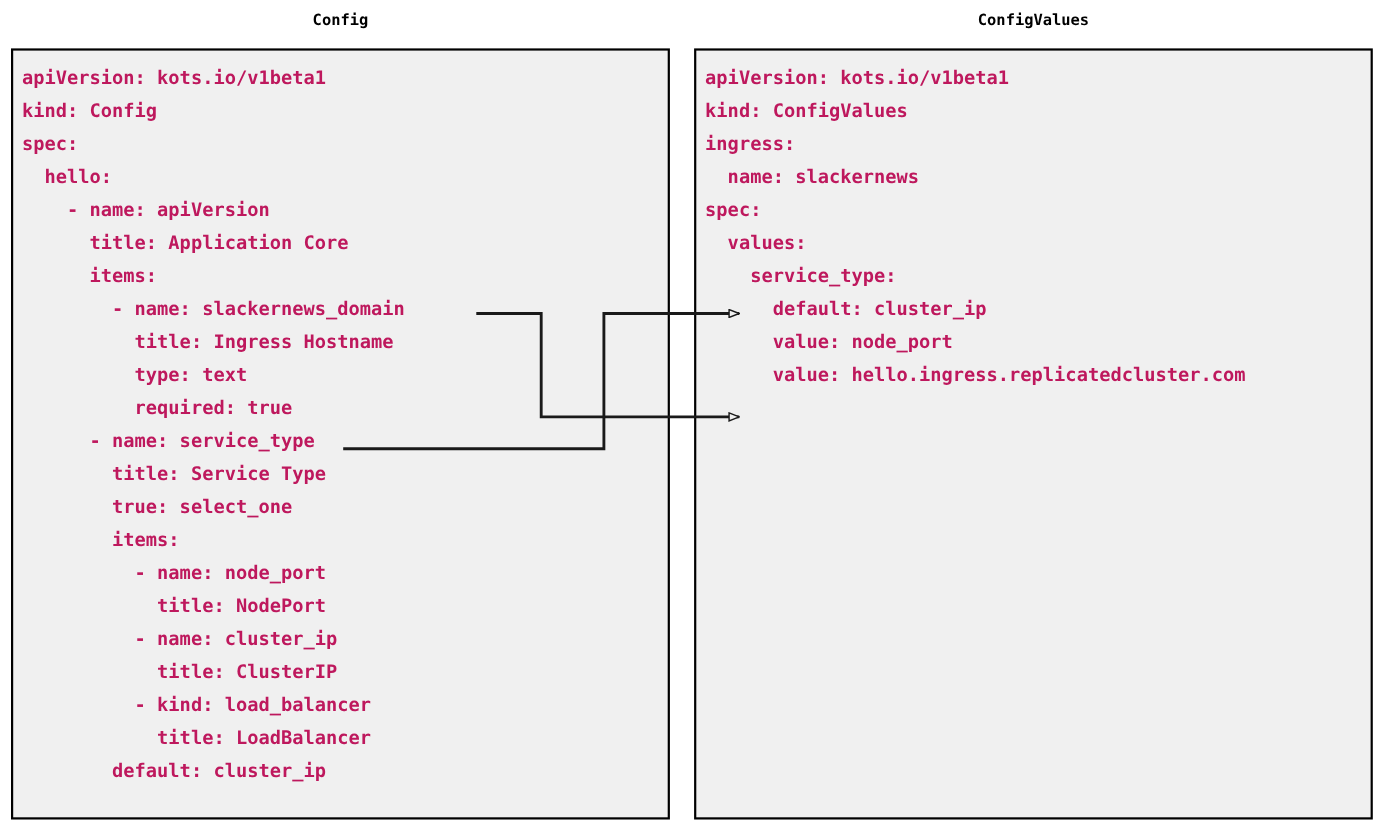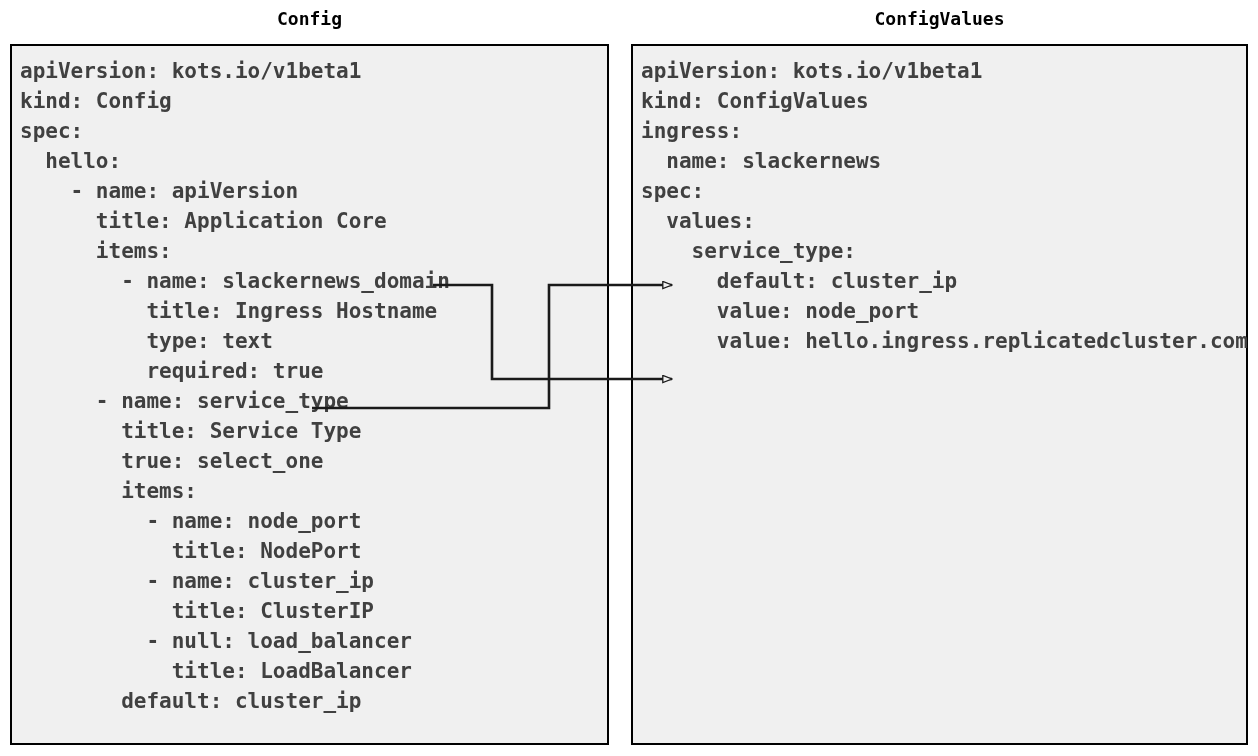--- a/index.html
+++ b/index.html
@@ -27,7 +27,7 @@
     position: absolute;
     font-family: "DejaVu Sans Mono", "Liberation Mono", monospace;
     font-weight: bold;
-    font-size: 18px;
+    font-size: 14px;
     line-height: 22px;
     color: #000000;
     text-align: center;

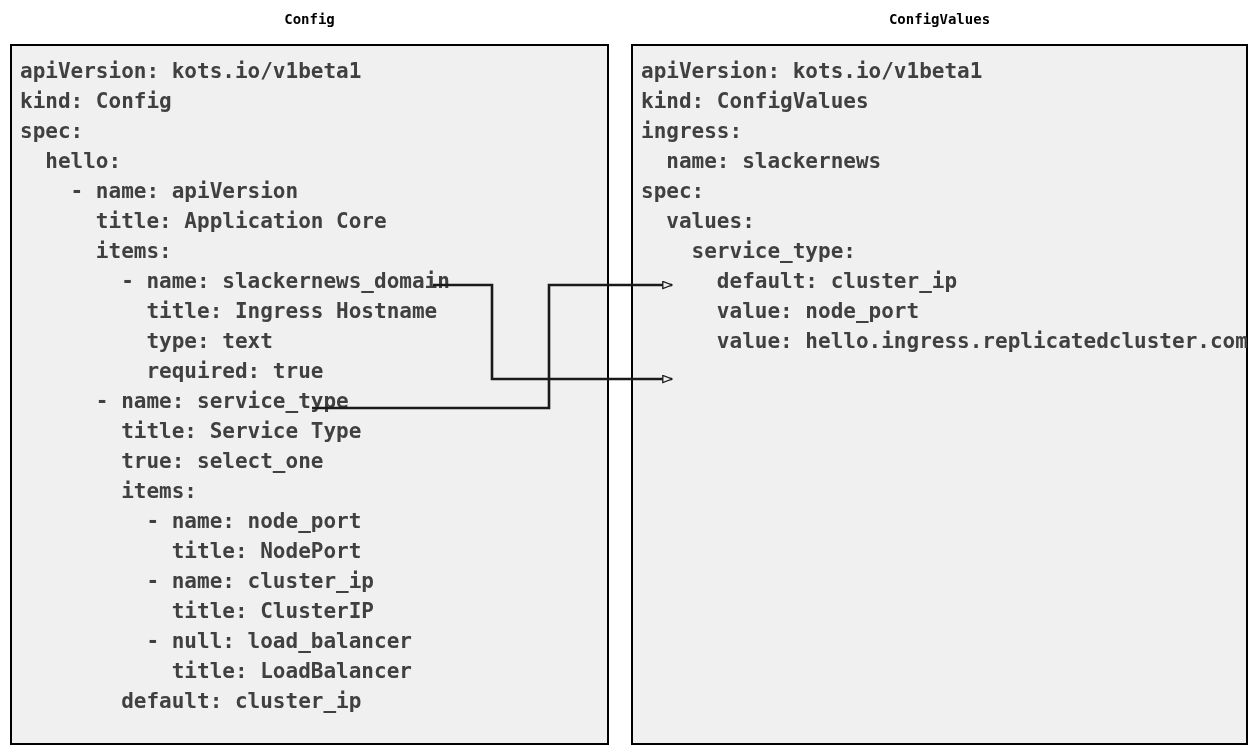--- a/index.html
+++ b/index.html
@@ -57,10 +57,10 @@
   .yaml-line {
     font-family: "DejaVu Sans Mono", "Liberation Mono", monospace;
     font-weight: bold;
-    font-size: 21px;
+    font-size: 17px;
     line-height: 30px;
     height: 30px;
-    color: #404040;
+    color: #be185d;
     white-space: pre;
     padding-left: 8px;
   }

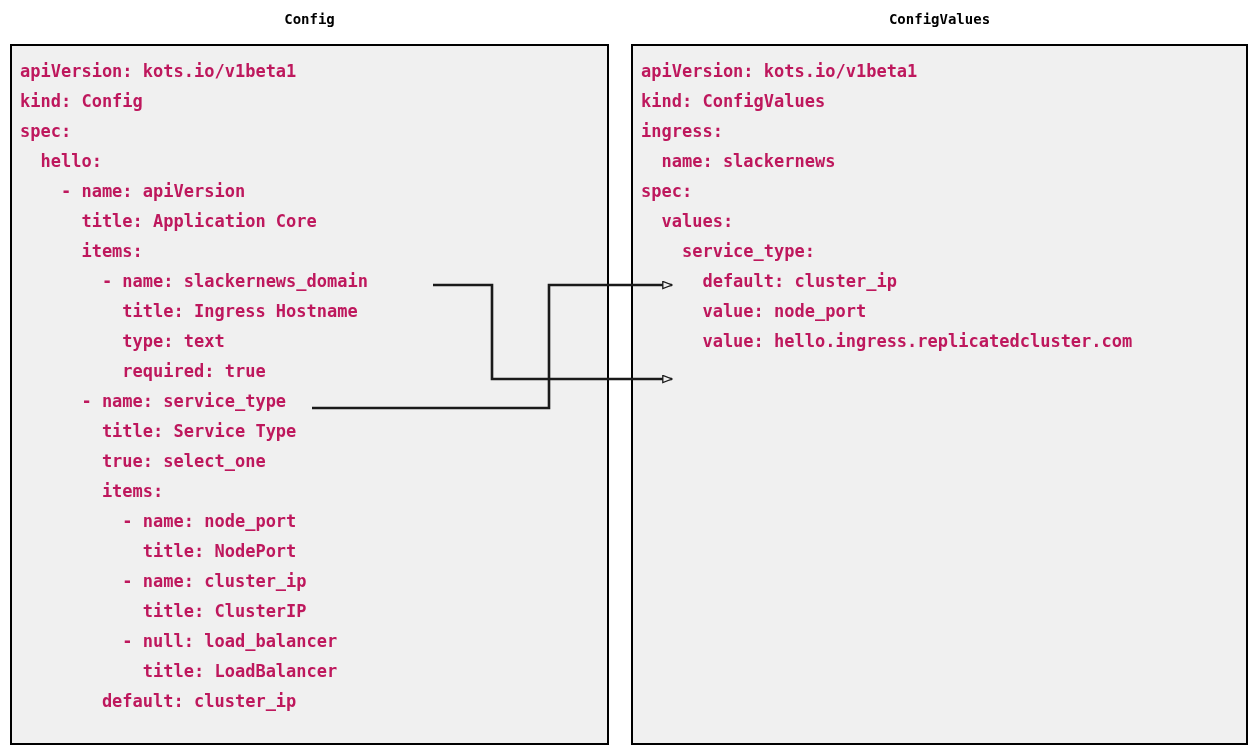--- a/index.html
+++ b/index.html
@@ -102,7 +102,7 @@
         <div class="yaml-line">            title: NodePort</div>
         <div class="yaml-line">          - name: cluster_ip</div>
         <div class="yaml-line">            title: ClusterIP</div>
-        <div class="yaml-line">          - null: load_balancer</div>
+        <div class="yaml-line">          - kind: load_balancer</div>
         <div class="yaml-line">            title: LoadBalancer</div>
         <div class="yaml-line">        default: cluster_ip</div>
       </div>

